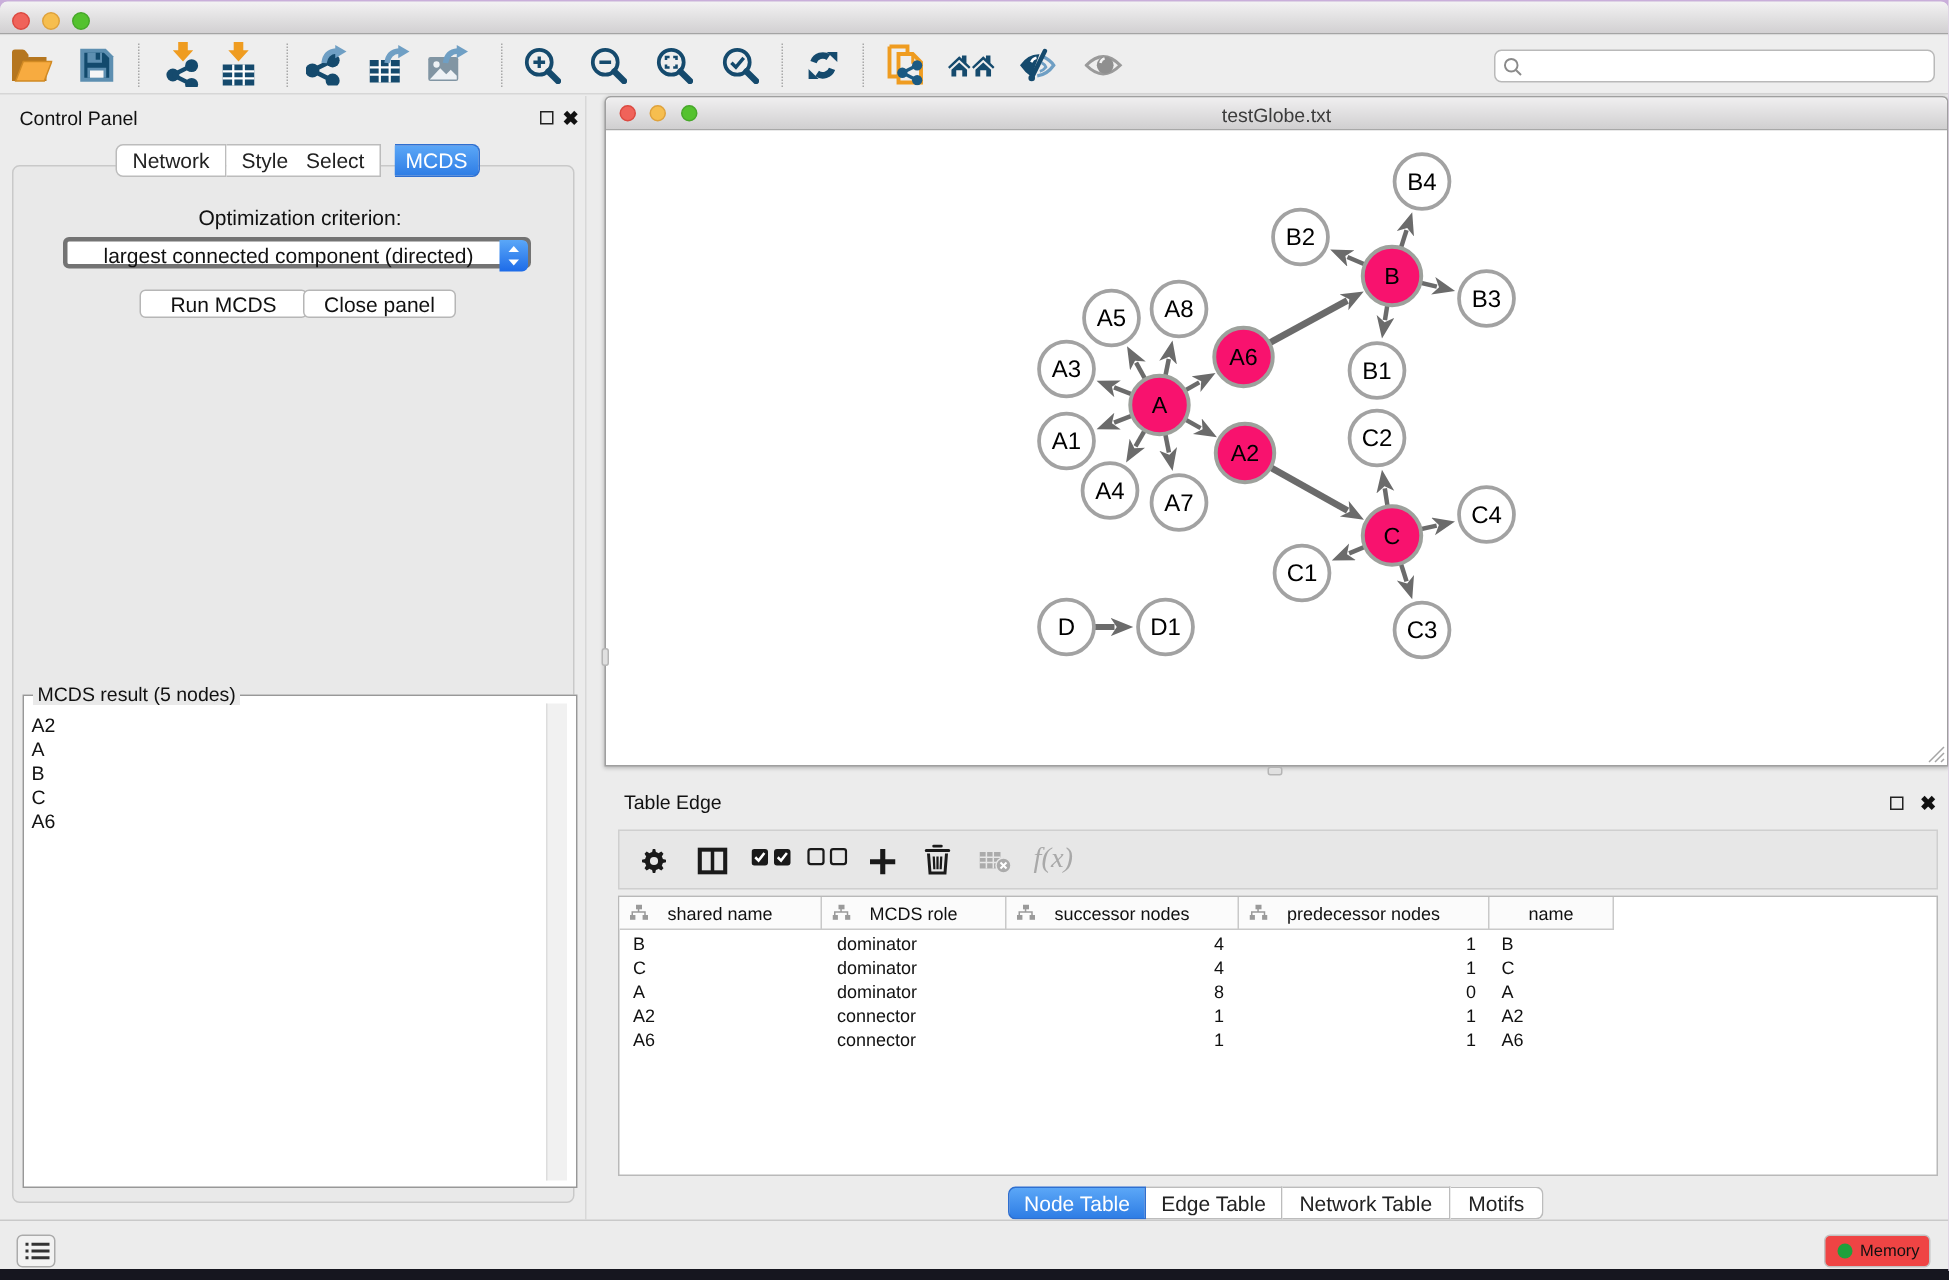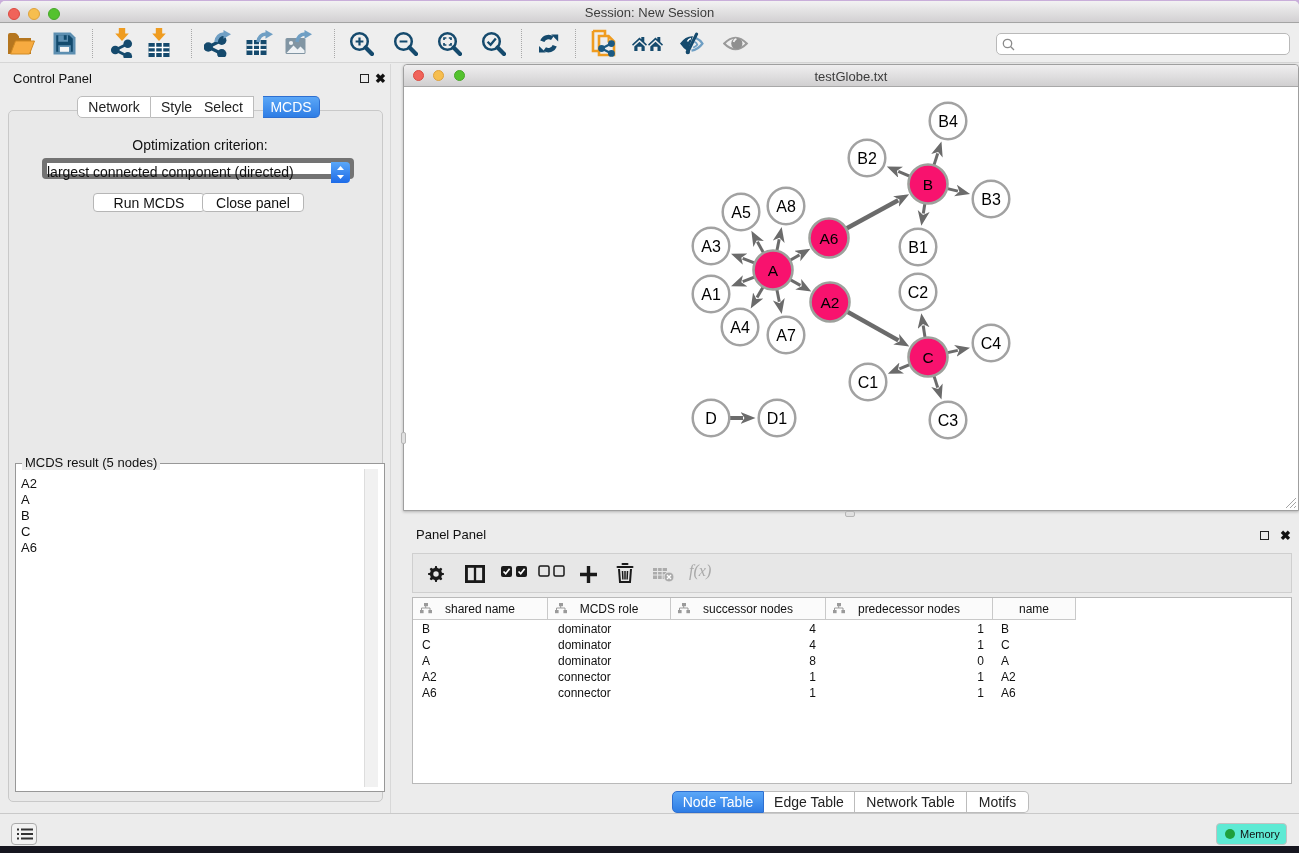--- a/index.html
+++ b/index.html
@@ -71,7 +71,6 @@
     <div class="tl r"></div>
       <div class="tl y"></div>
       <div class="tl g"></div>
-    <div class="tt">Session: New Session</div>
   </div>
   <div id="toolbar">
       <div class="tsep" style="left:92px;"></div>

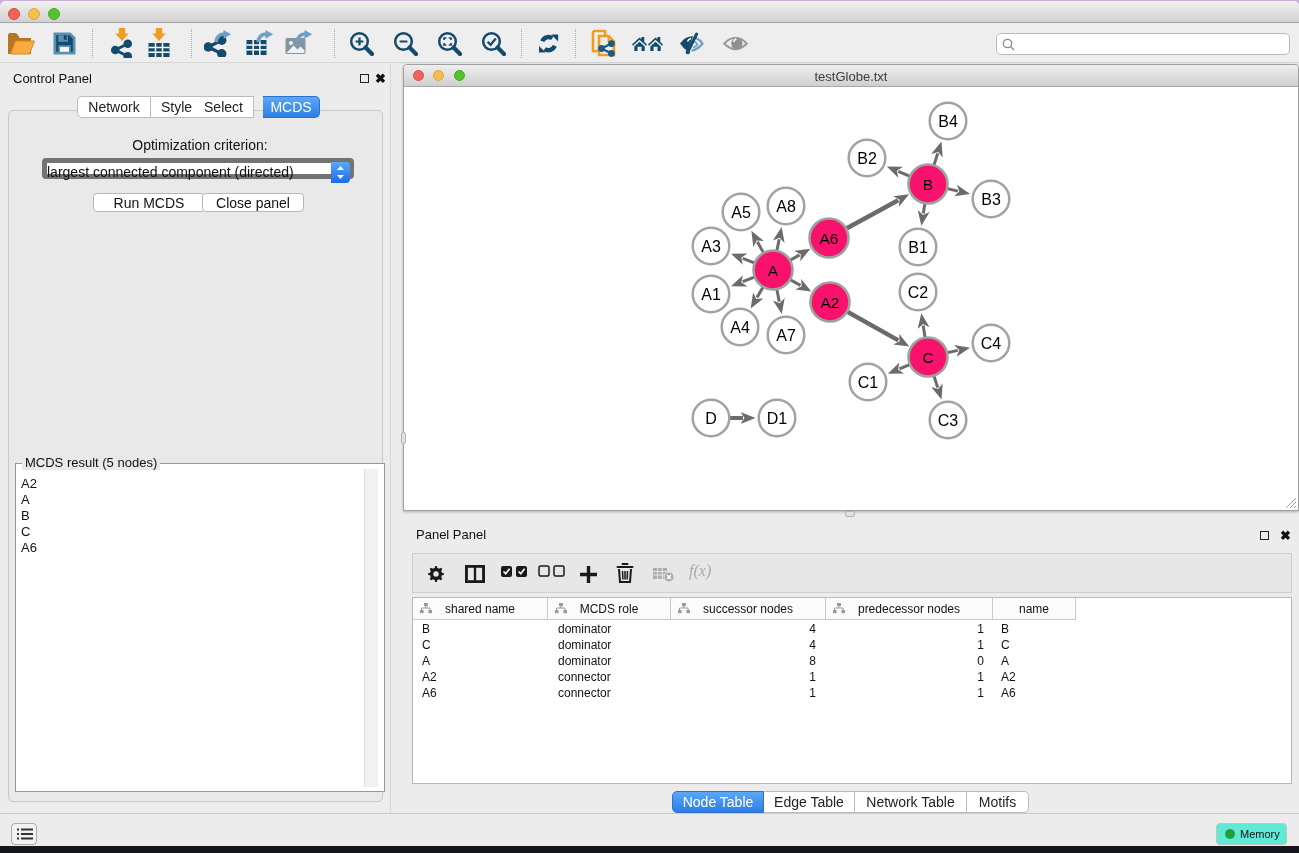--- a/index.html
+++ b/index.html
@@ -29,7 +29,7 @@
 .seg.sel{background:linear-gradient(#5ba7f7,#2e7de5);color:#fff;border-color:#2e6fd0;}
 #cpbody{position:absolute;left:8px;top:46px;width:375px;height:692px;background:#e9e9e9;border:1px solid #c9c9c9;border-radius:5px;}
 #optlab{position:absolute;left:10px;top:73px;width:380px;text-align:center;font-size:14px;color:#111;}
-#combo{position:absolute;left:42px;top:94px;width:312px;height:21px;background:#fff;border:5px solid #737373;border-radius:4px;font-size:14px;color:#111;line-height:19px;padding-left:0;}
+#combo{position:absolute;left:42px;top:94px;width:312px;height:21px;background:#fff;border:3px solid #737373;border-radius:4px;font-size:14px;color:#111;line-height:19px;padding-left:24px;}
 #combo .spin{position:absolute;right:-1px;top:-1px;width:19px;height:21px;background:linear-gradient(#5aa7f8,#1d6be8);border-radius:0 4px 4px 0;}
 .btn{position:absolute;height:19px;background:#fff;border:1px solid #b6b6b6;border-radius:4px;font-size:14px;color:#111;text-align:center;line-height:18px;}
 

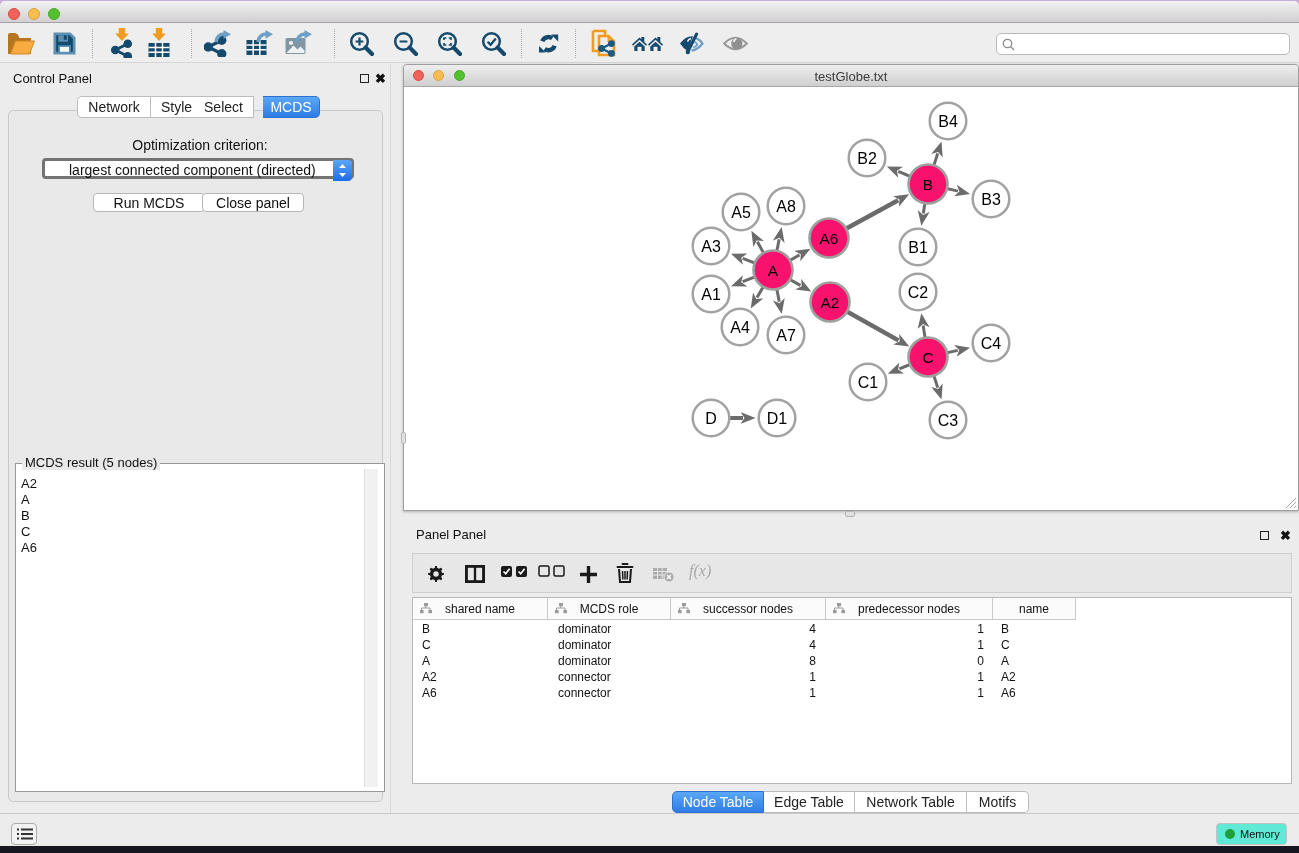--- a/index.html
+++ b/index.html
@@ -308,7 +308,7 @@
   <div style="position:absolute;left:401px;top:431px;width:5px;height:12px;background:#e0e0e0;border:1px solid #b5b5b5;border-radius:2px;"></div>
     <div style="position:absolute;left:845px;top:510px;width:10px;height:6px;background:#e0e0e0;border:1px solid #b5b5b5;border-radius:2px;"></div>
   <div id="tpanel">
-    <div class="ptitle">Panel Panel</div>
+    <div class="ptitle">Table Edge</div>
     <div class="wicon" style="left:869px;top:11px;"></div>
     <div class="xicon" style="left:889px;top:8px;">✖</div>
     <div id="ttoolbar">

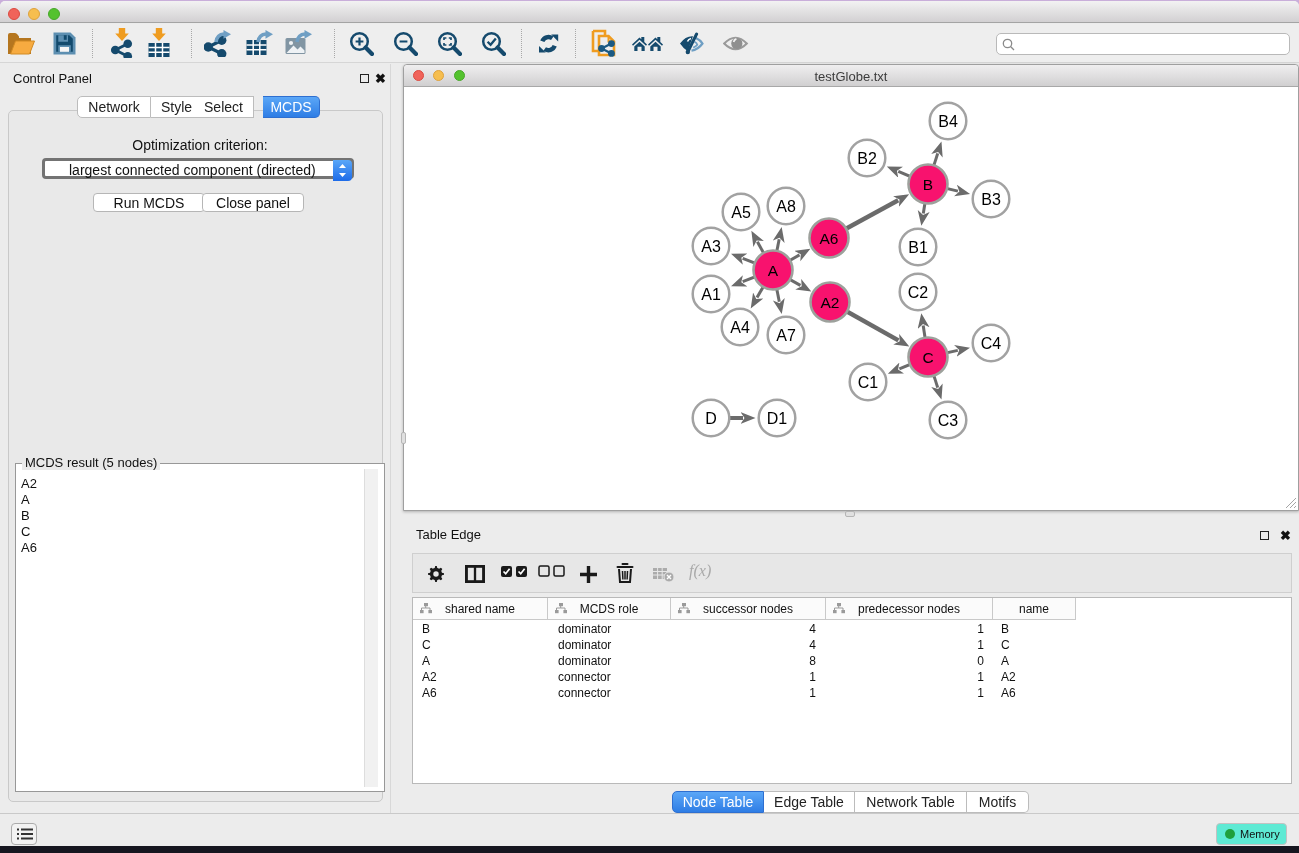--- a/index.html
+++ b/index.html
@@ -346,7 +346,7 @@
           <circle cx="16" cy="13" r="5" fill="#ababab" stroke="#e7e7e7" stroke-width="1"></circle>
           <path d="M14 11 L18 15 M18 11 L14 15" stroke="#fff" stroke-width="1.4"></path>
         </svg>
-        <div style="position:absolute;left:276px;top:8px;font-family:'Liberation Serif',serif;font-style:italic;font-size:16px;color:#a9a9a9;">f(x)</div>
+        <div style="position:absolute;left:276px;top:8px;font-family:'Liberation Serif',serif;font-style:italic;font-size:19px;color:#a9a9a9;">f(x)</div>
       </div>
     <div id="ttable">
         <div id="thead" style="width:663px;">

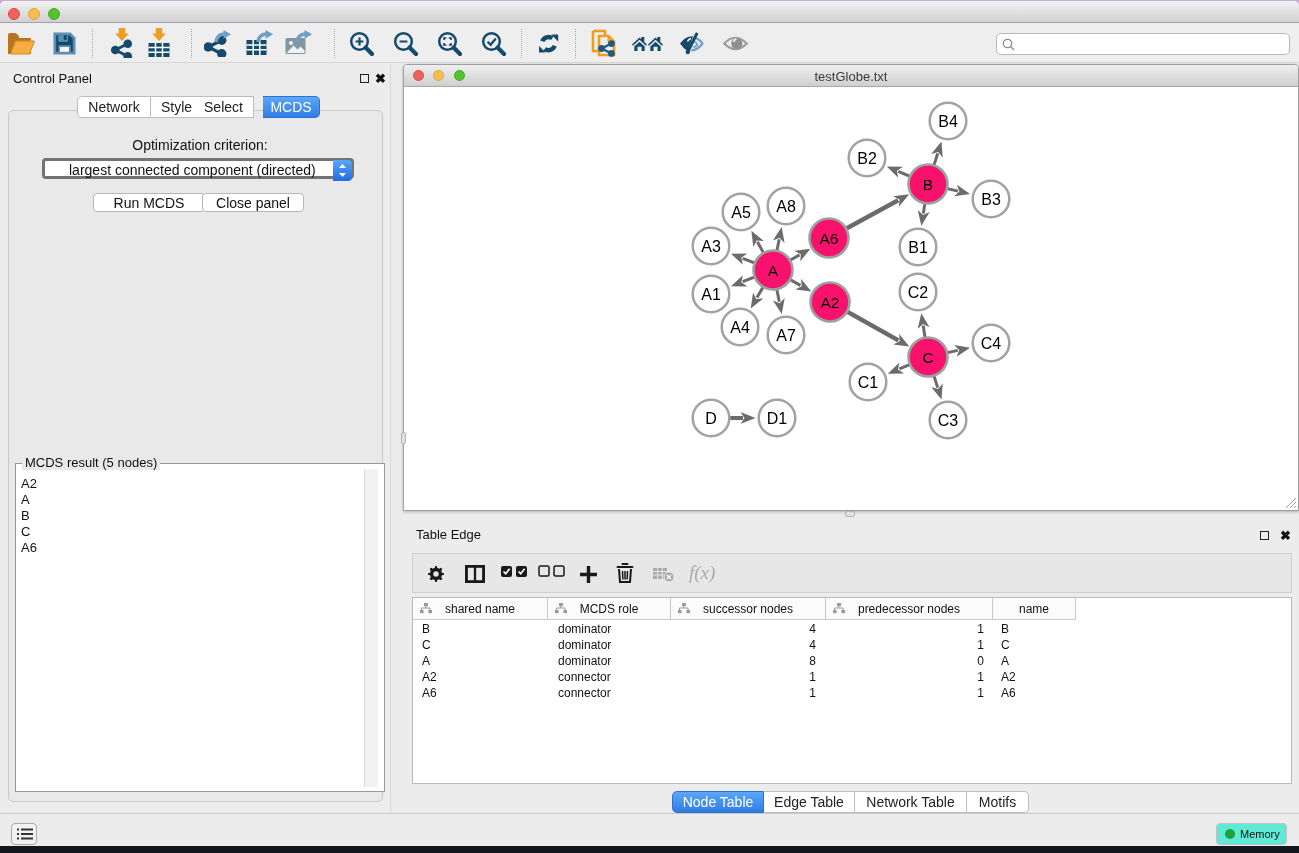--- a/index.html
+++ b/index.html
@@ -62,7 +62,7 @@
 
 #statusbar{position:absolute;left:0;top:812px;width:1299px;height:34px;background:#ececec;border-top:1px solid #c9c9c9;}
 #hambtn{position:absolute;left:11px;top:9px;width:26px;height:22px;background:#f2f2f2;border:1px solid #ababab;border-radius:4px;}
-#membtn{position:absolute;left:1216px;top:9px;width:71px;height:22px;background:#5eead4;border:1px solid #c2c2c2;border-radius:4px;font-size:11px;color:#111;}
+#membtn{position:absolute;left:1216px;top:9px;width:71px;height:22px;background:#ef4444;border:1px solid #c2c2c2;border-radius:4px;font-size:11px;color:#111;}
 </style>
 </head>
 <body>

